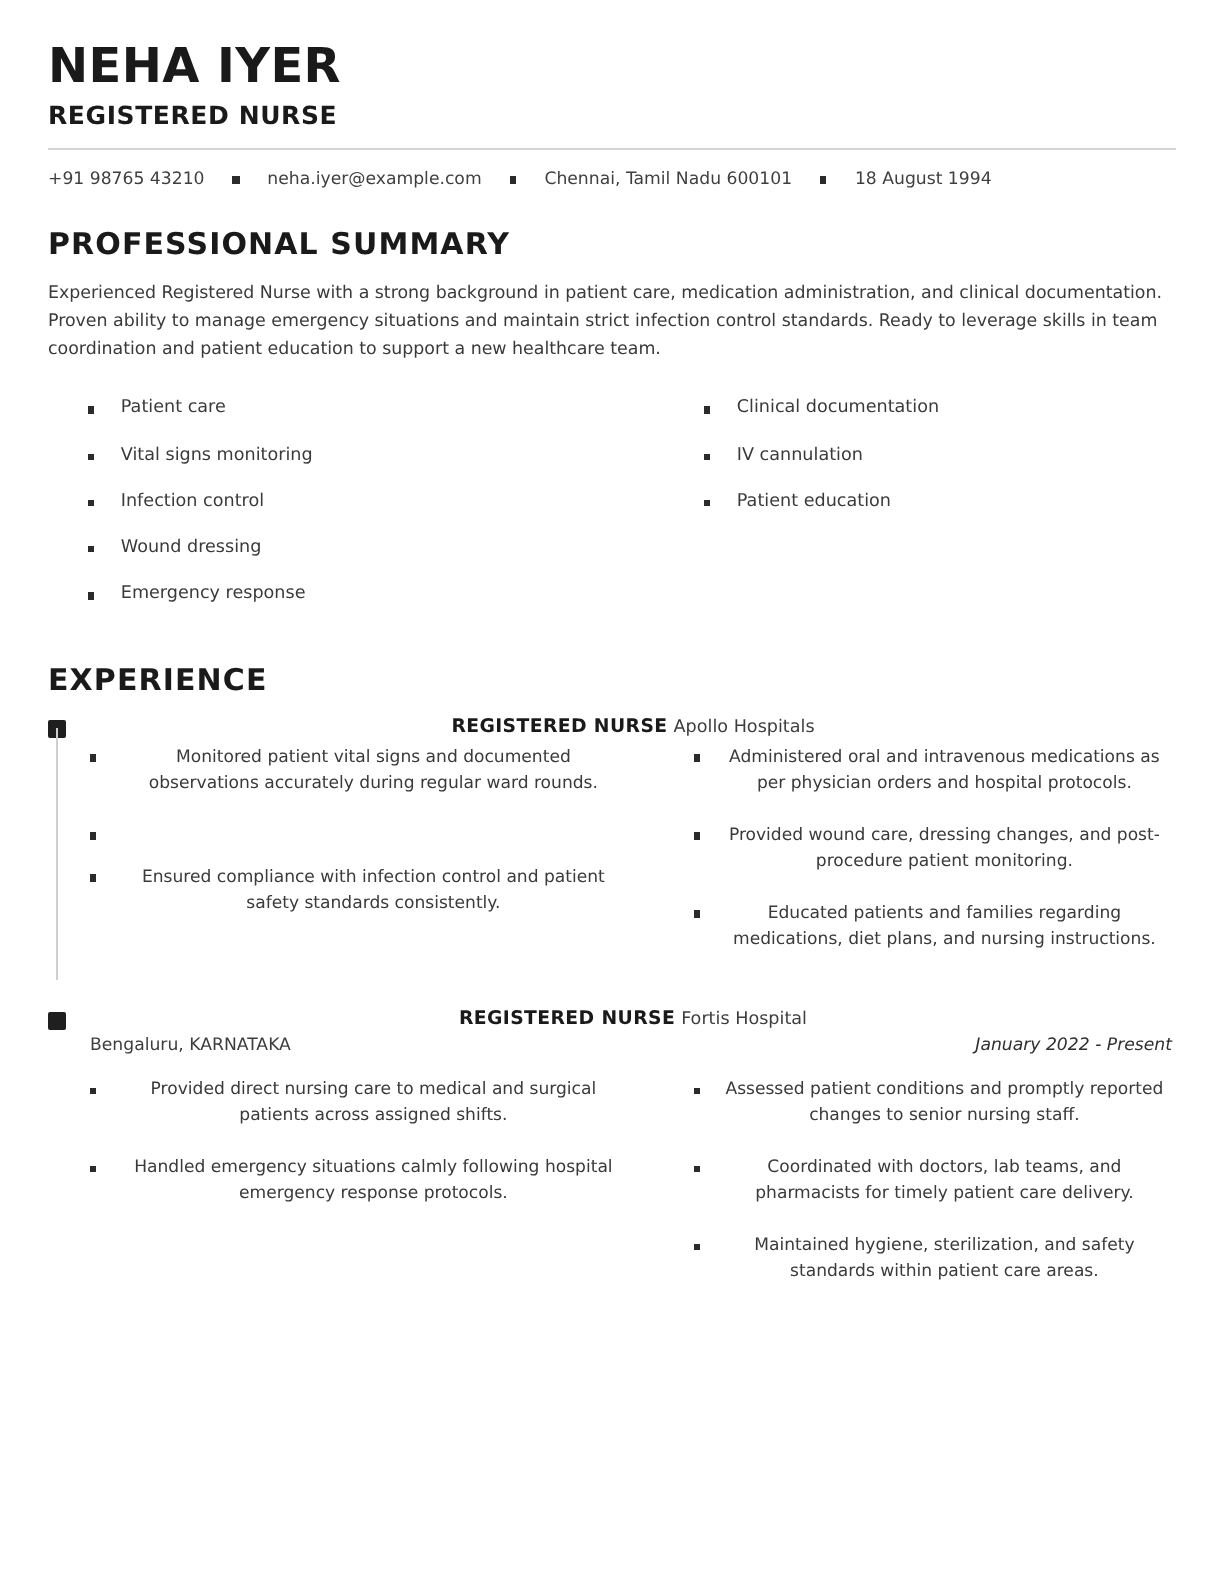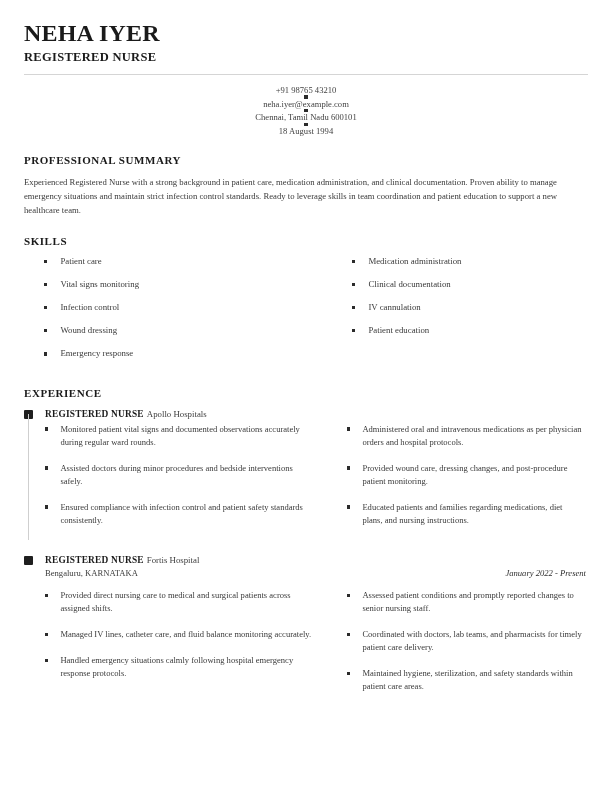--- a/index.html
+++ b/index.html
@@ -20,7 +20,6 @@
     height: 792px;
     box-sizing: border-box;
     padding: 20px 24px 0 24px;
-    font-family: Liberation Serif, serif;
   }
 
   

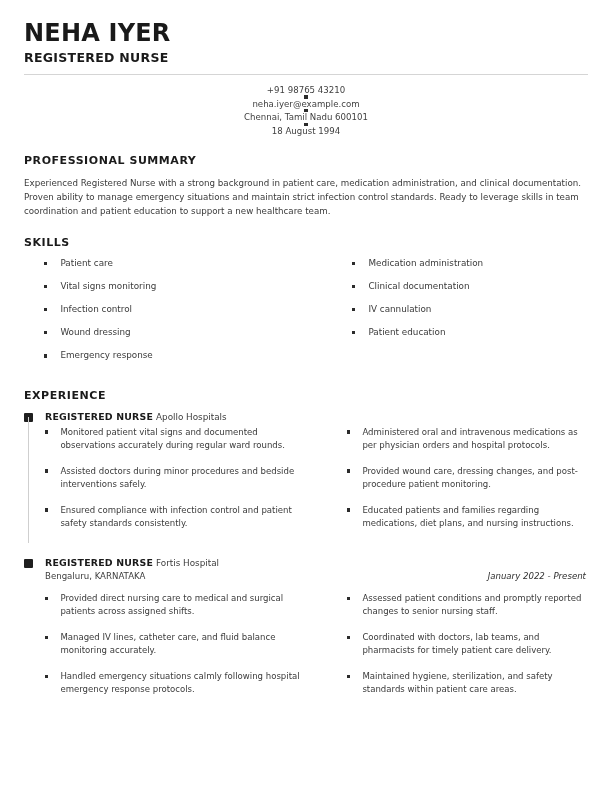--- a/index.html
+++ b/index.html
@@ -51,7 +51,6 @@
     color: #3f3f3f;
     line-height: 1.2;
     margin-bottom: 18px;
-    flex-direction: column;
   }
   .contact-item { white-space: nowrap; }
   .sep {

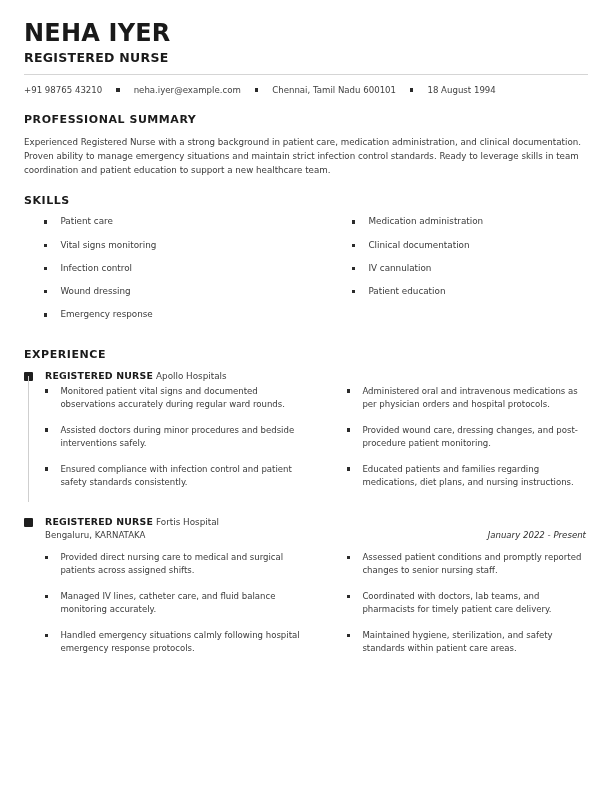--- a/index.html
+++ b/index.html
@@ -65,7 +65,7 @@
   
   .section { margin-bottom: 0; }
   .section-heading {
-    font-size: 11px;
+    font-size: 15px;
     font-weight: bold;
     color: #1a1a1a;
     letter-spacing: 0.55px;

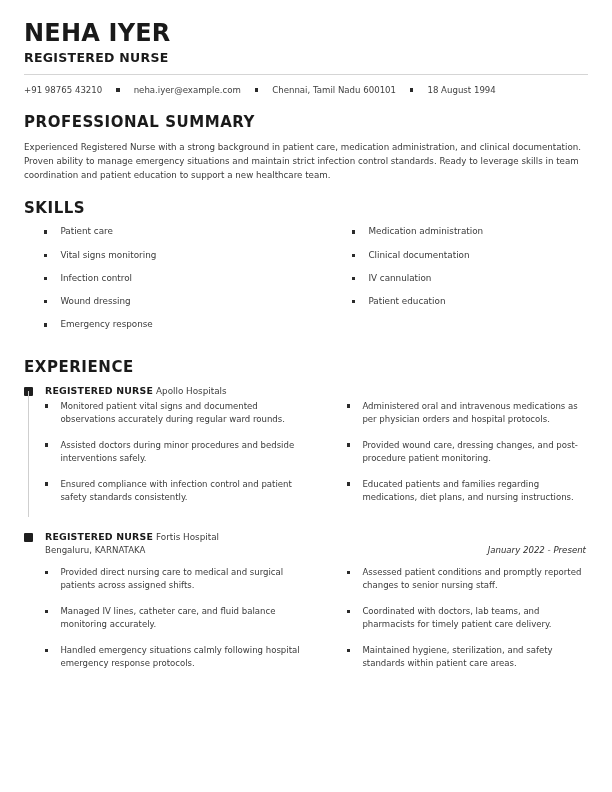--- a/index.html
+++ b/index.html
@@ -206,7 +206,6 @@
   </div>
 
   <div class="section">
-    <div class="section-heading">SKILLS</div>
     <div class="skills-grid">
       <div class="skills-col">
         <div class="skill-item">

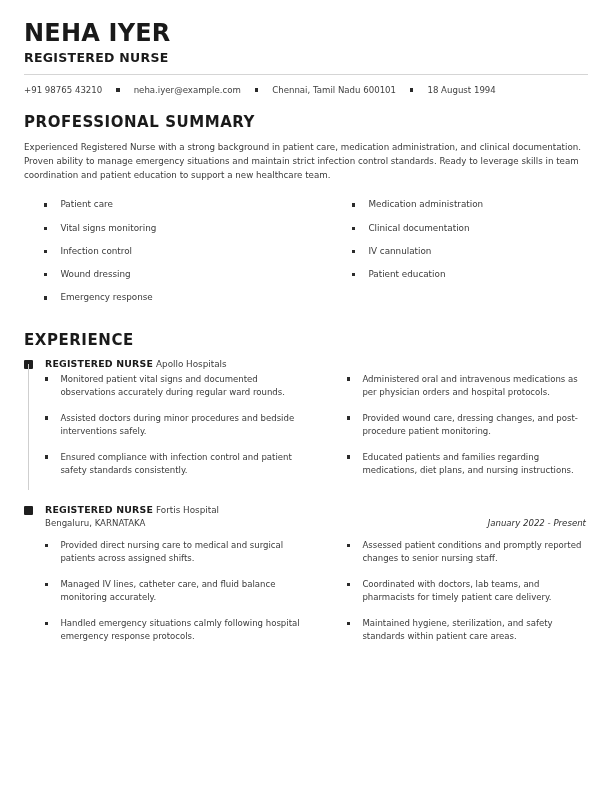--- a/index.html
+++ b/index.html
@@ -232,10 +232,6 @@
       <div class="skills-col">
         <div class="skill-item">
           <span class="sq-bullet"></span>
-          <span>Medication administration</span>
-        </div>
-        <div class="skill-item">
-          <span class="sq-bullet"></span>
           <span>Clinical documentation</span>
         </div>
         <div class="skill-item">

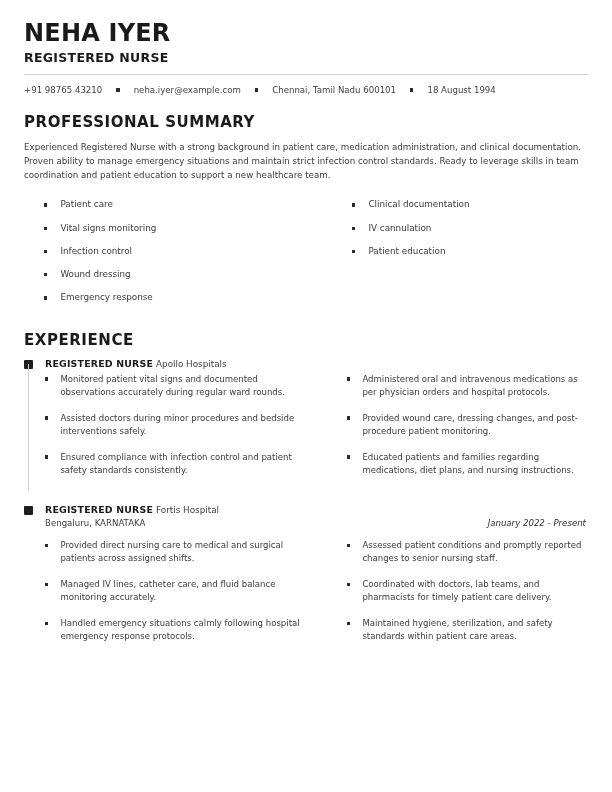--- a/index.html
+++ b/index.html
@@ -105,7 +105,7 @@
   }
 
   
-  .exp-wrap { position: relative; }
+  .exp-wrap { position: relative; text-align: center; }
   .exp-entry {
     position: relative;
     padding-left: 21px;

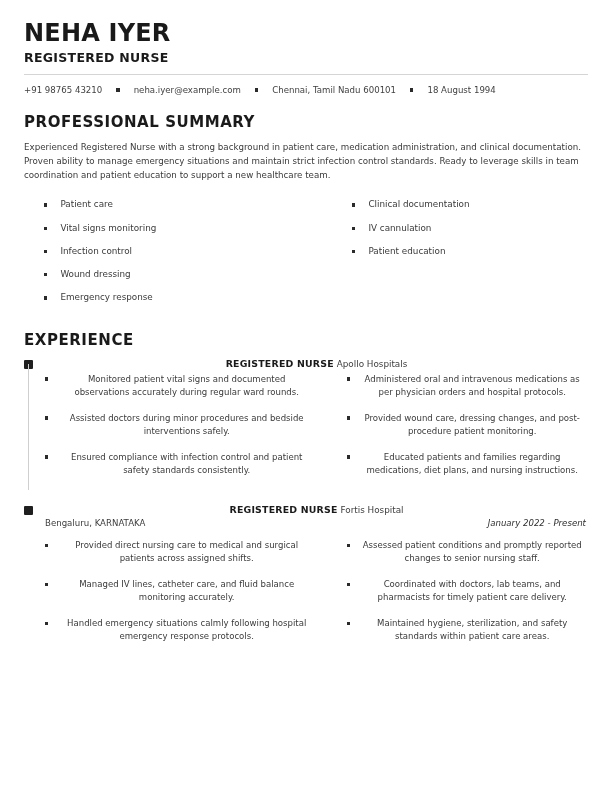--- a/index.html
+++ b/index.html
@@ -265,7 +265,6 @@
             </div>
             <div class="bullet-item">
               <span class="sq-bullet"></span>
-              <span>Assisted doctors during minor procedures and bedside interventions safely.</span>
             </div>
             <div class="bullet-item">
               <span class="sq-bullet"></span>

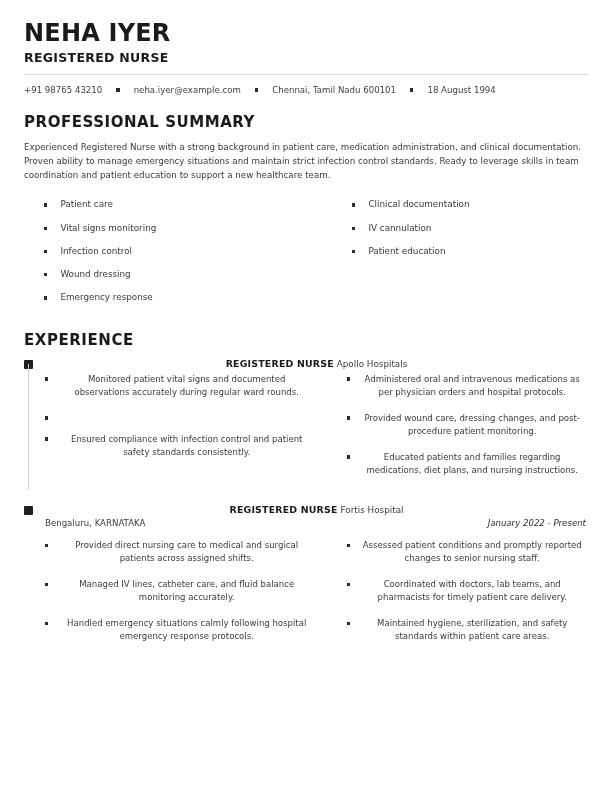--- a/index.html
+++ b/index.html
@@ -306,10 +306,6 @@
             </div>
             <div class="bullet-item">
               <span class="sq-bullet"></span>
-              <span>Managed IV lines, catheter care, and fluid balance monitoring accurately.</span>
-            </div>
-            <div class="bullet-item">
-              <span class="sq-bullet"></span>
               <span>Handled emergency situations calmly following hospital emergency response protocols.</span>
             </div>
           </div>

